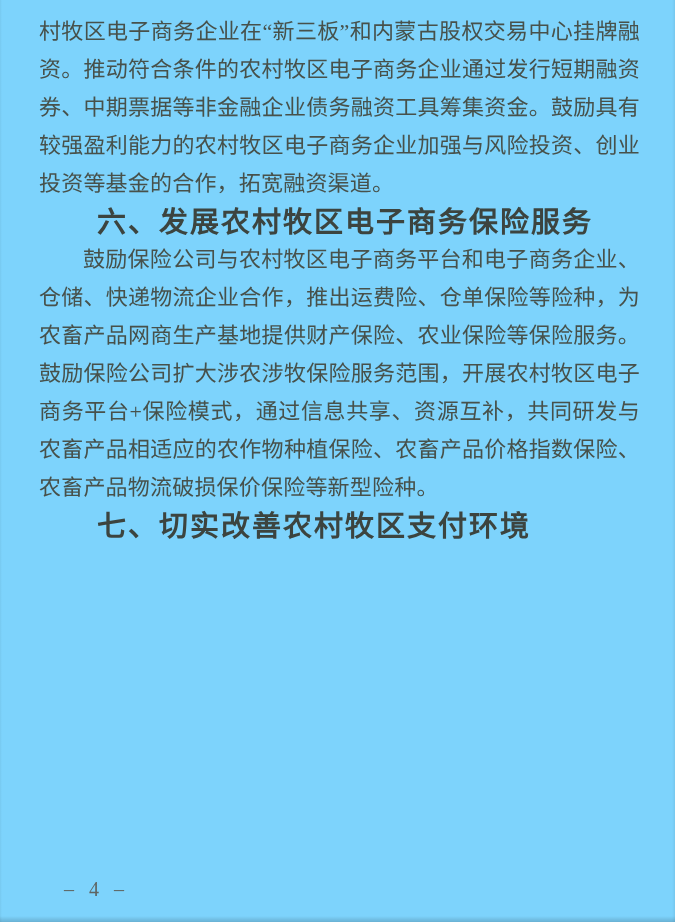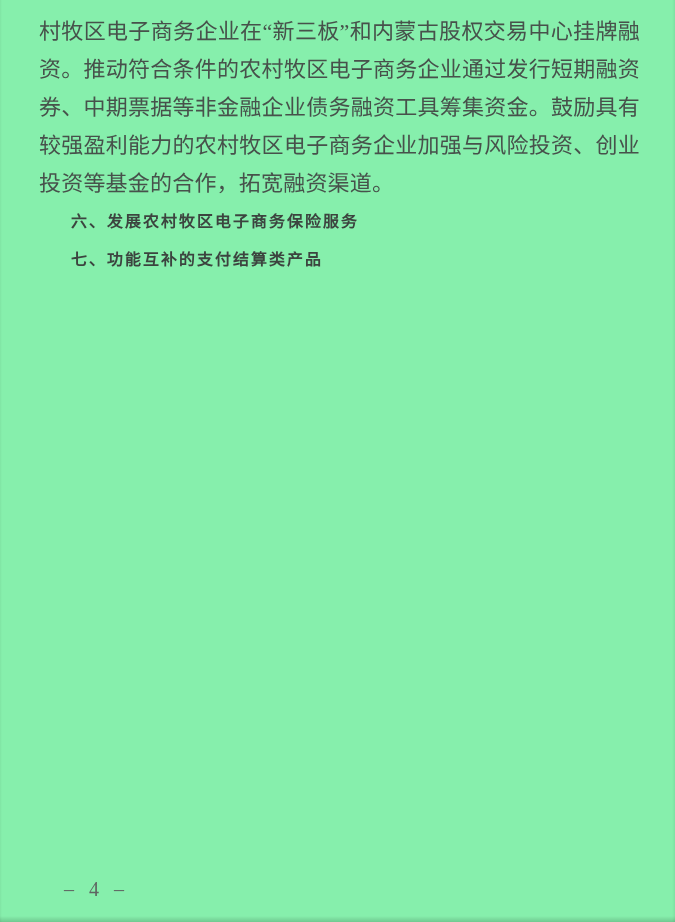--- a/index.html
+++ b/index.html
@@ -17,7 +17,7 @@
   .page {
     position: absolute;
     inset: 0;
-    background: #86efac;
+    background: #7dd3fc;
   }
   .content {
     position: absolute;

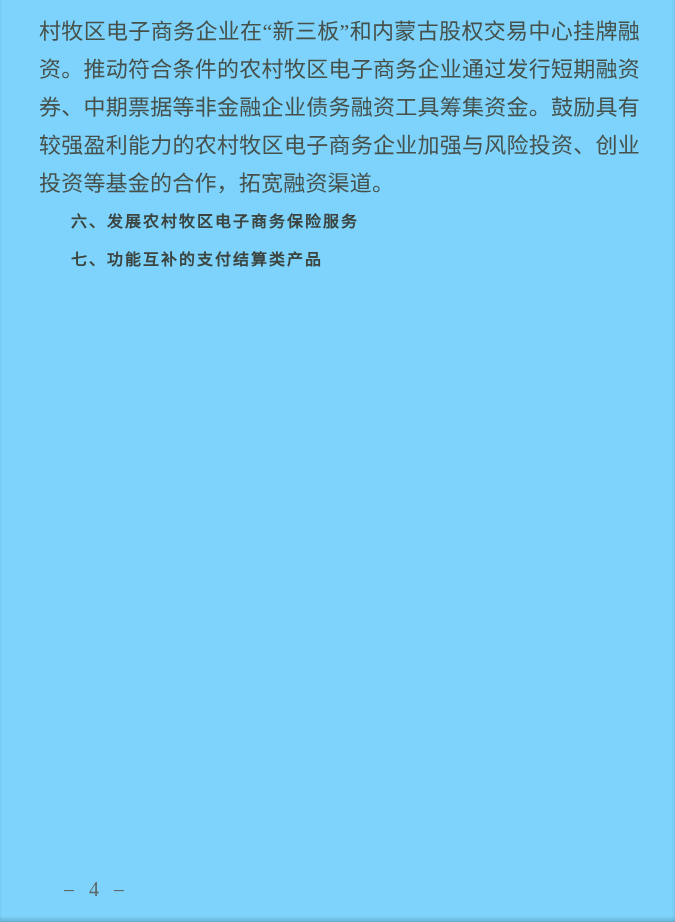--- a/index.html
+++ b/index.html
@@ -43,7 +43,7 @@
     margin: 0;
     font-family: "Liberation Sans", sans-serif;
     font-weight: 700;
-    font-size: 16px;
+    font-size: 29px;
     line-height: 38px;
     letter-spacing: 2px;
     color: #3c443f;

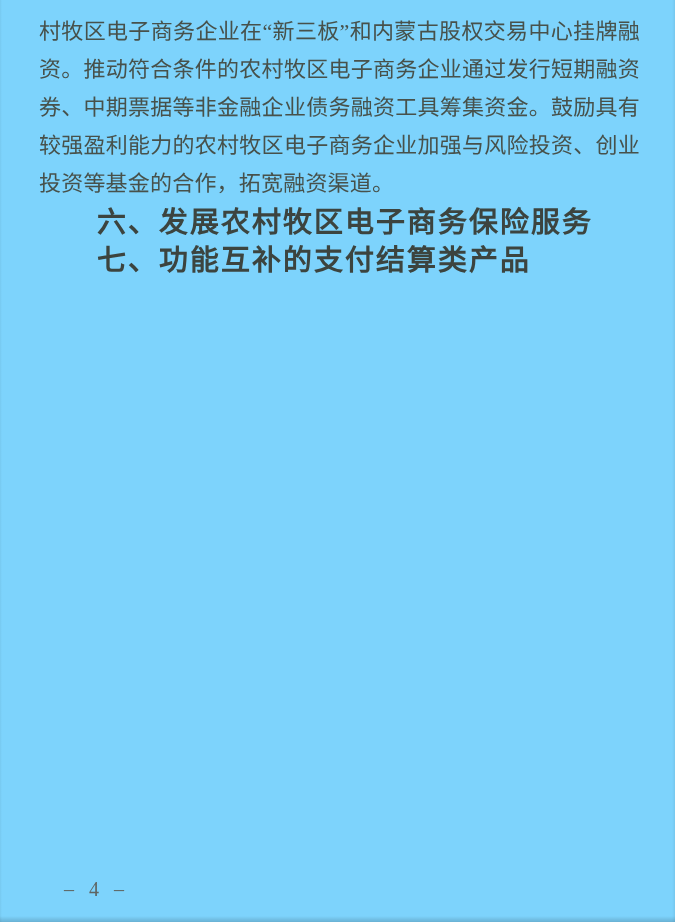--- a/index.html
+++ b/index.html
@@ -93,6 +93,7 @@
 
     <h2 class="heading">六、发展农村牧区电子商务保险服务</h2>
 
+    <p class="body-text">鼓励保险公司与农村牧区电子商务平台和电子商务企业、仓储、快递物流企业合作，推出运费险、仓单保险等险种，为农畜产品网商生产基地提供财产保险、农业保险等保险服务。鼓励保险公司扩大涉农涉牧保险服务范围，开展农村牧区电子商务平台+保险模式，通过信息共享、资源互补，共同研发与农畜产品相适应的农作物种植保险、农畜产品价格指数保险、农畜产品物流破损保价保险等新型险种。</p>
 
     <h2 class="heading">七、功能互补的支付结算类产品</h2>
 

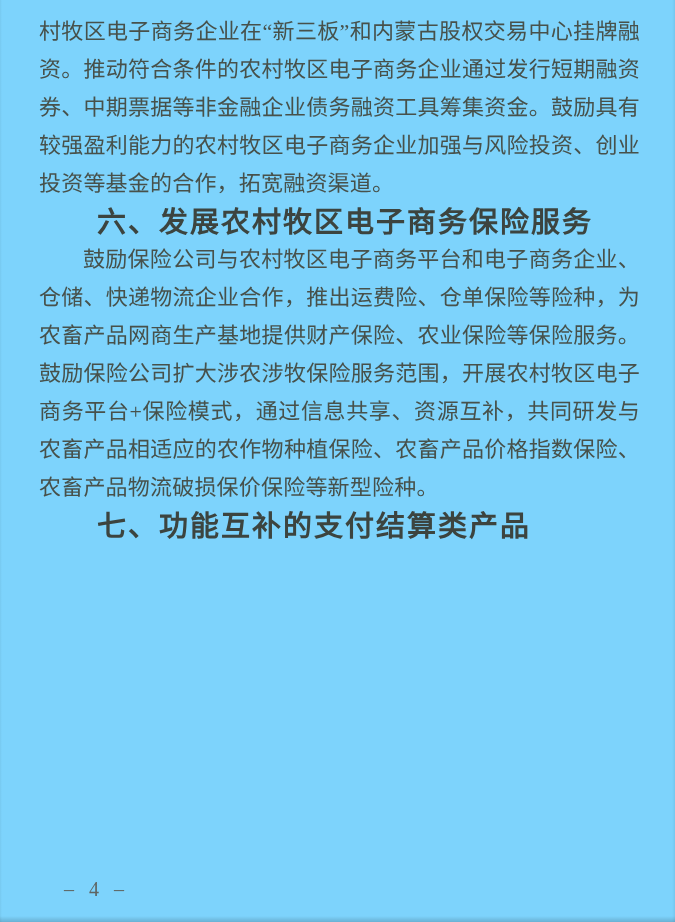--- a/index.html
+++ b/index.html
@@ -95,7 +95,7 @@
 
     <p class="body-text">鼓励保险公司与农村牧区电子商务平台和电子商务企业、仓储、快递物流企业合作，推出运费险、仓单保险等险种，为农畜产品网商生产基地提供财产保险、农业保险等保险服务。鼓励保险公司扩大涉农涉牧保险服务范围，开展农村牧区电子商务平台+保险模式，通过信息共享、资源互补，共同研发与农畜产品相适应的农作物种植保险、农畜产品价格指数保险、农畜产品物流破损保价保险等新型险种。</p>
 
-    <h2 class="heading">七、功能互补的支付结算类产品</h2>
+    <h2 class="heading">七、切实改善农村牧区支付环境</h2>
 
   </div>
 

